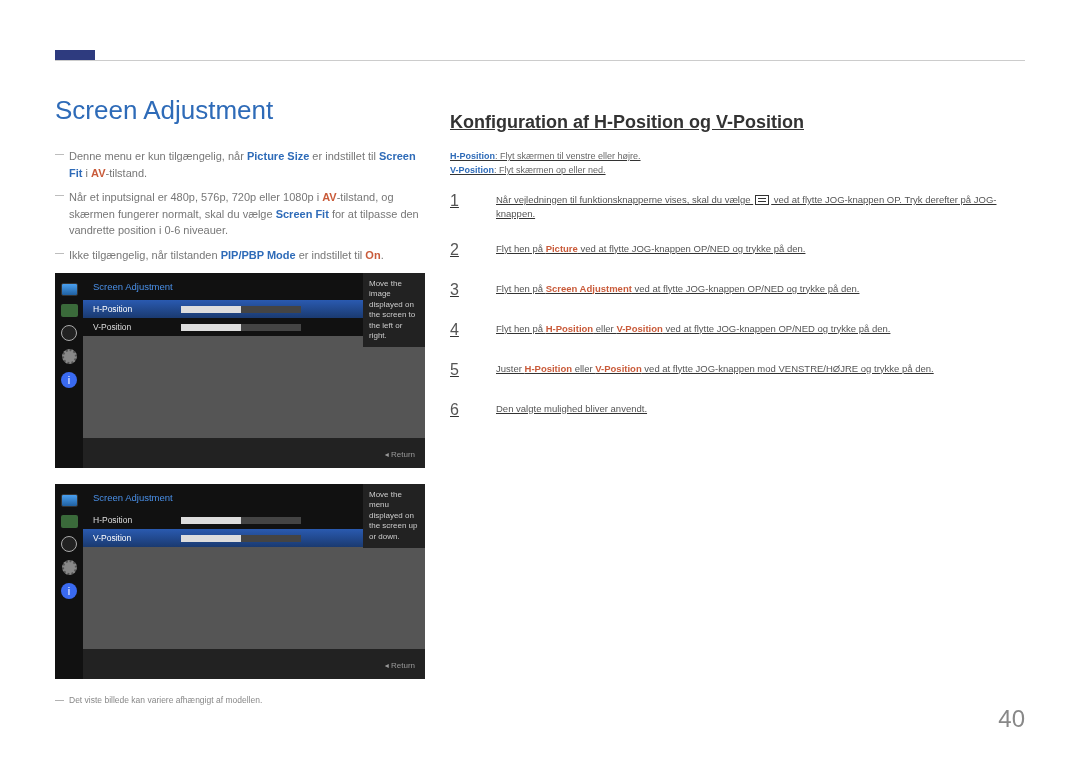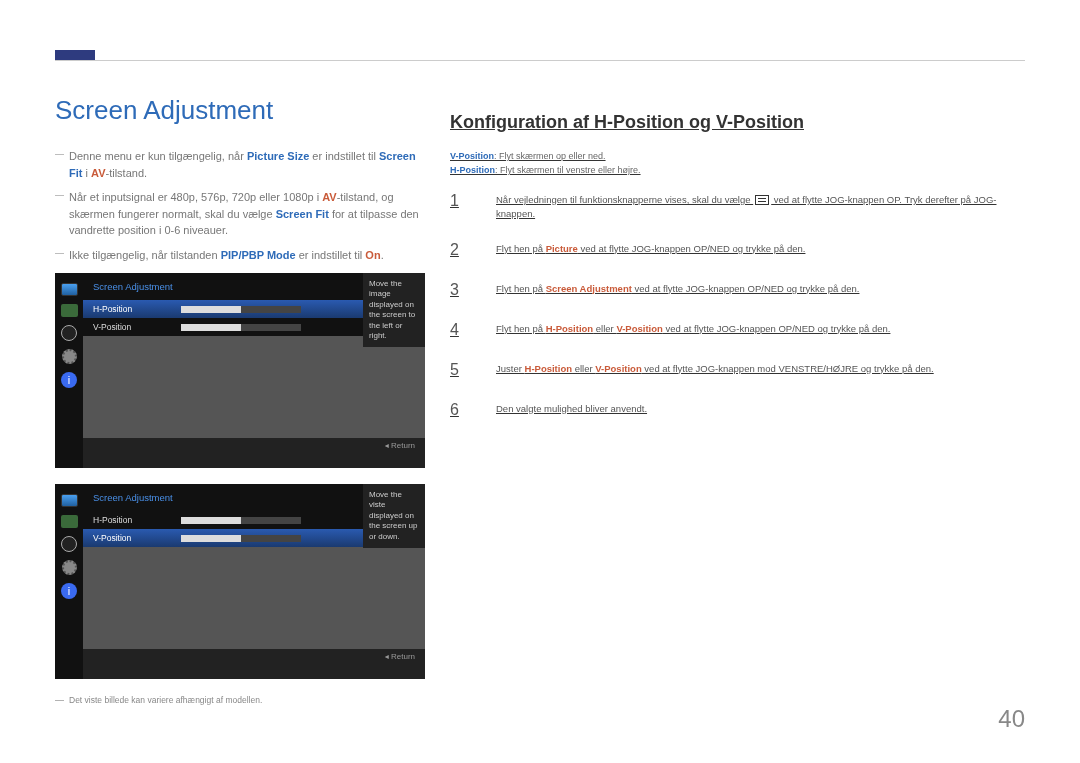--- a/index.html
+++ b/index.html
@@ -262,8 +262,8 @@
 <div class="col-right">
   <div class="h2">Konfiguration af H-Position og V-Position</div>
   <div id="descs">
+      <div class="desc"><span class="bold-blue">H-Position</span><span>: Flyt skærmen til venstre eller højre.</span></div>
       <div class="desc"><span class="bold-blue">V-Position</span><span>: Flyt skærmen op eller ned.</span></div>
-      <div class="desc"><span class="bold-blue">H-Position</span><span>: Flyt skærmen til venstre eller højre.</span></div>
     </div>
   <div class="steps" id="steps">
       <div class="step">

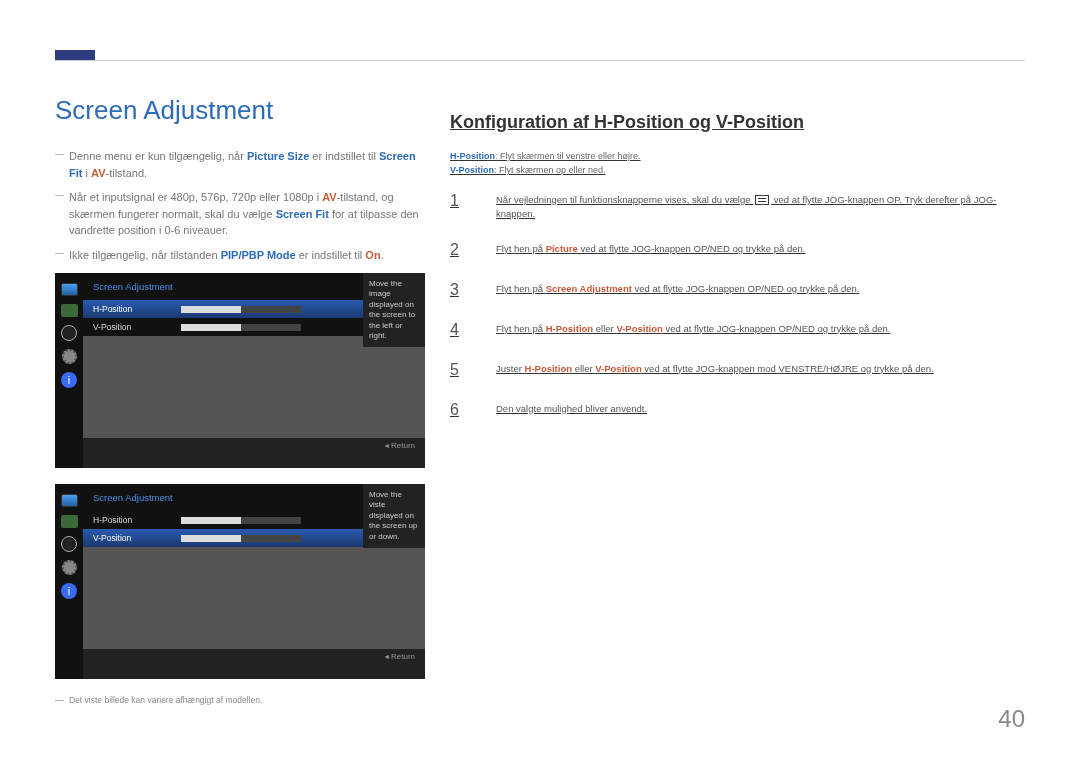--- a/index.html
+++ b/index.html
@@ -134,7 +134,7 @@
       color: #999;
       font-size: 8px;
       text-align: right;
-      padding: 3px 10px;
+      padding: 12px 10px;
     }
     .osd-bottom::before { content:"◂ "; }
     .footnote {

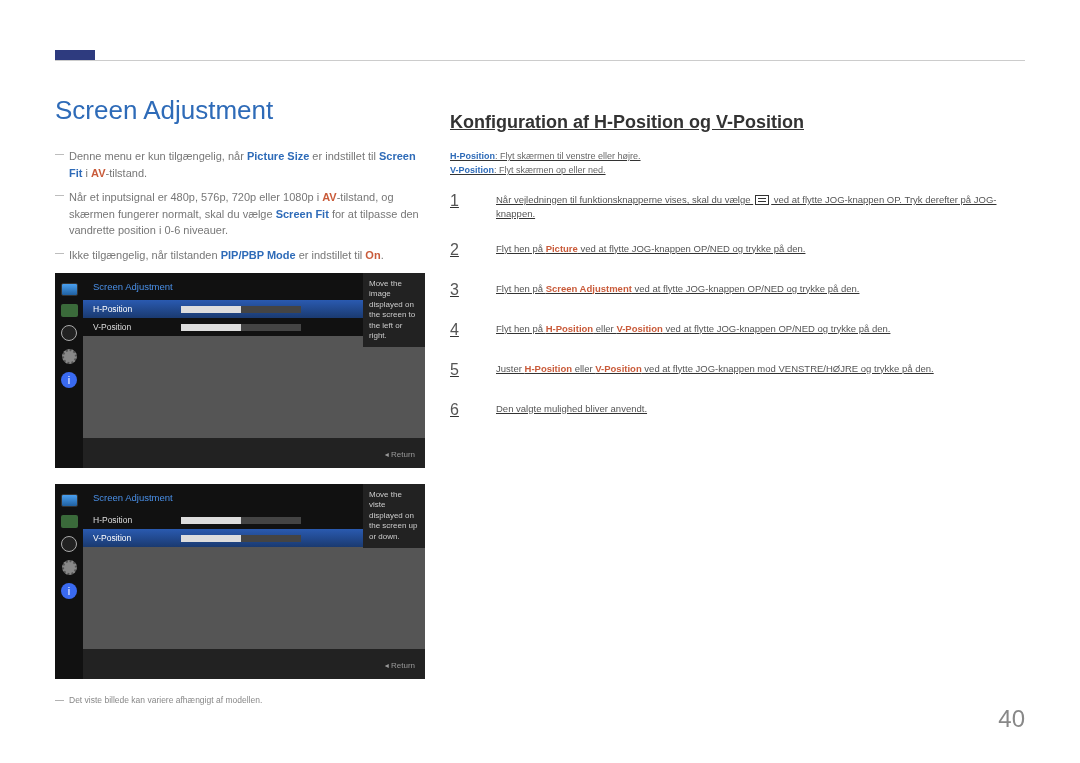--- a/index.html
+++ b/index.html
@@ -252,7 +252,7 @@
           </div>
         </div>
     </div>
-    <div class="osd-help">Move the viste displayed on the screen up or down.</div>
+    <div class="osd-help">Move the menu displayed on the screen up or down.</div>
     <div class="osd-bottom">Return</div>
   </div>
 

